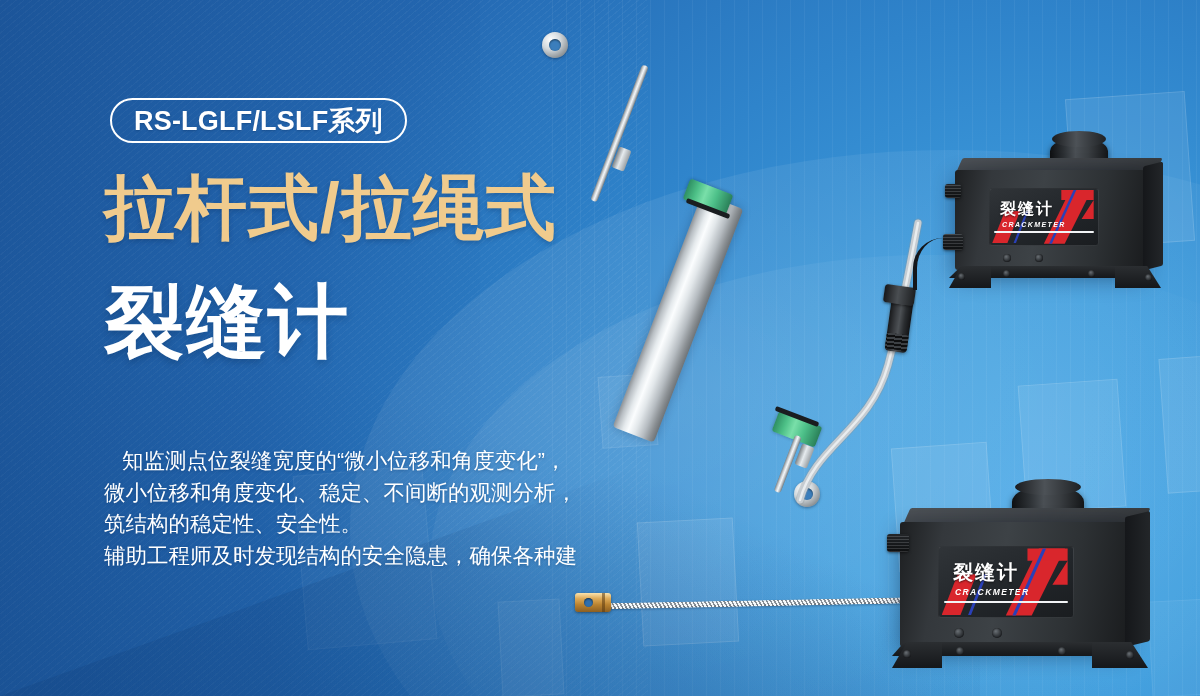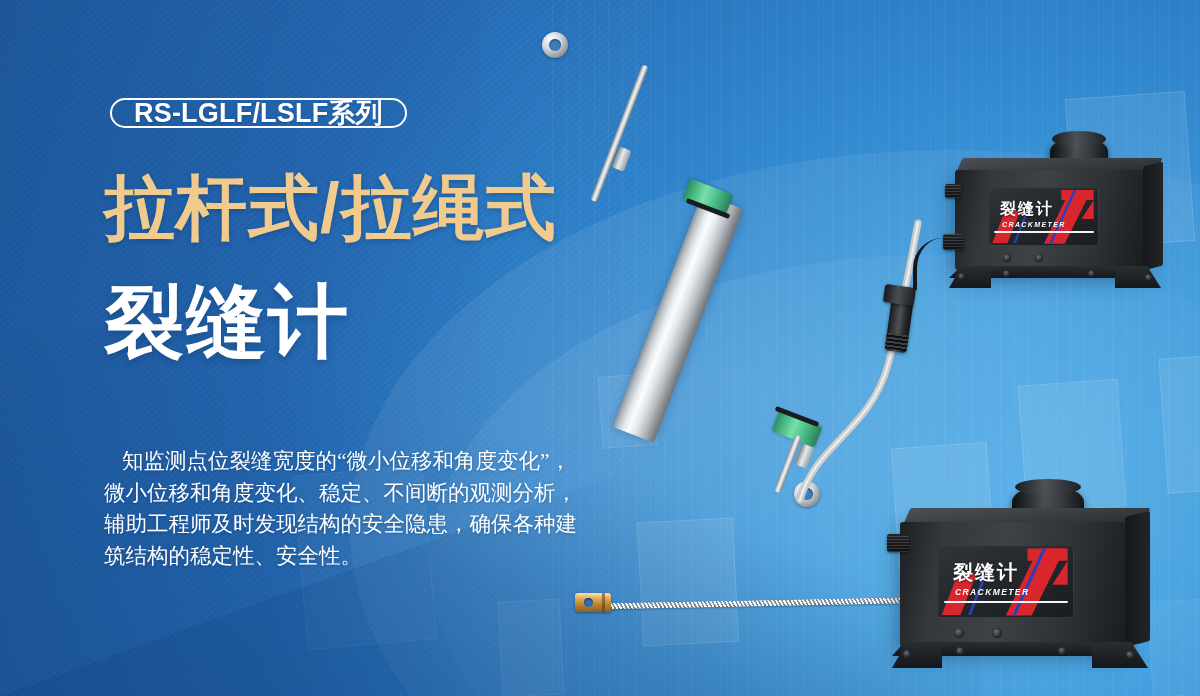--- a/index.html
+++ b/index.html
@@ -70,7 +70,7 @@
   .copy { position:absolute; left:0; top:0; }
   .badge {
     position:absolute; left:110px; top:98px;
-    height:30px; padding:0 22px;
+    height:45px; padding:0 22px;
     border:2.5px solid #ffffff;
     border-radius:24px;
     display:flex; align-items:center;

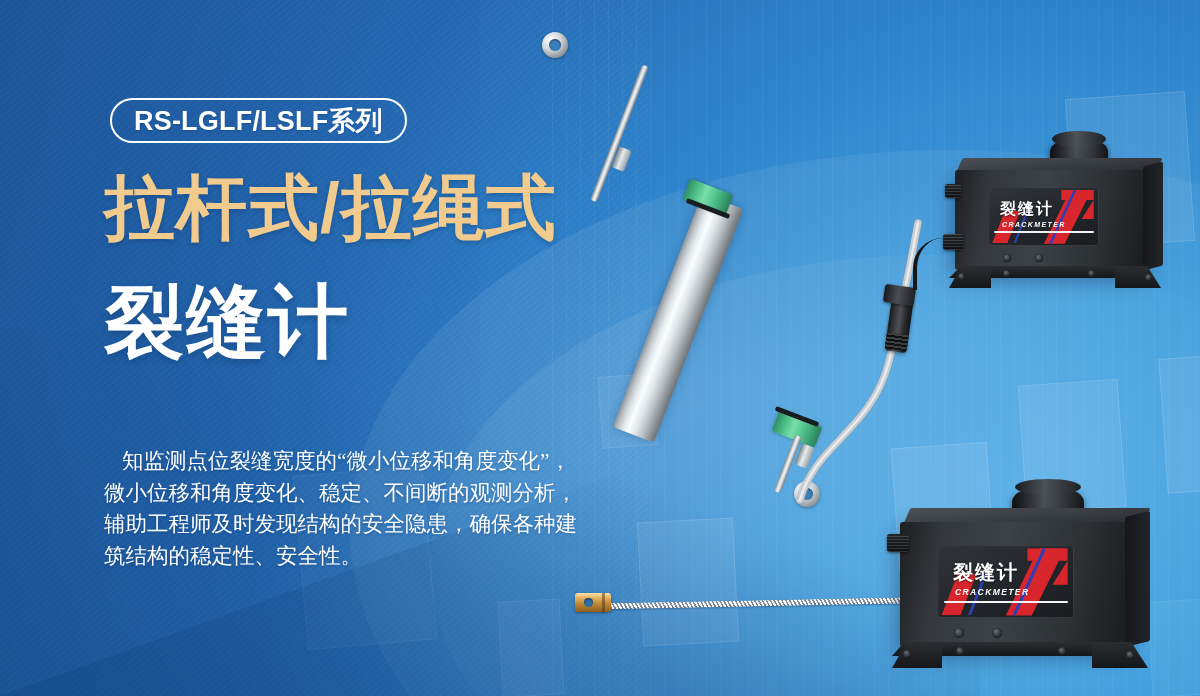--- a/index.html
+++ b/index.html
@@ -100,7 +100,7 @@
     text-shadow:0 1px 3px rgba(6,40,85,.35);
   }
   .desc p { margin:0; white-space:nowrap; }
-  .desc p.ind { padding-left:18px;font-family:Liberation Serif, serif; }
+  .desc p.ind { padding-left:18px; }
 
   
   #rod { position:absolute; left:506px; top:18px; width:330px; height:470px; }

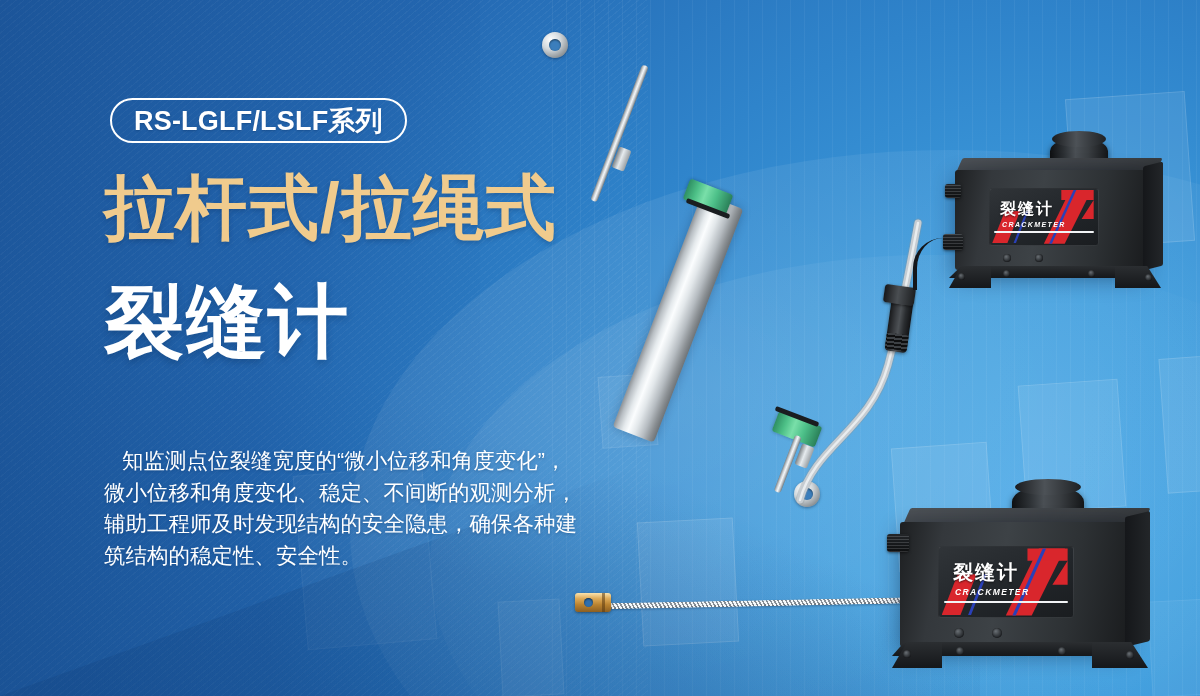--- a/index.html
+++ b/index.html
@@ -362,8 +362,8 @@
     <div class="desc">
       <p class="ind">知监测点位裂缝宽度的“微小位移和角度变化”，</p>
       <p>微小位移和角度变化、稳定、不间断的观测分析，</p>
+      <p>筑结构的稳定性、安全性。</p>
       <p>辅助工程师及时发现结构的安全隐患，确保各种建</p>
-      <p>筑结构的稳定性、安全性。</p>
     </div>
   </div>
 

